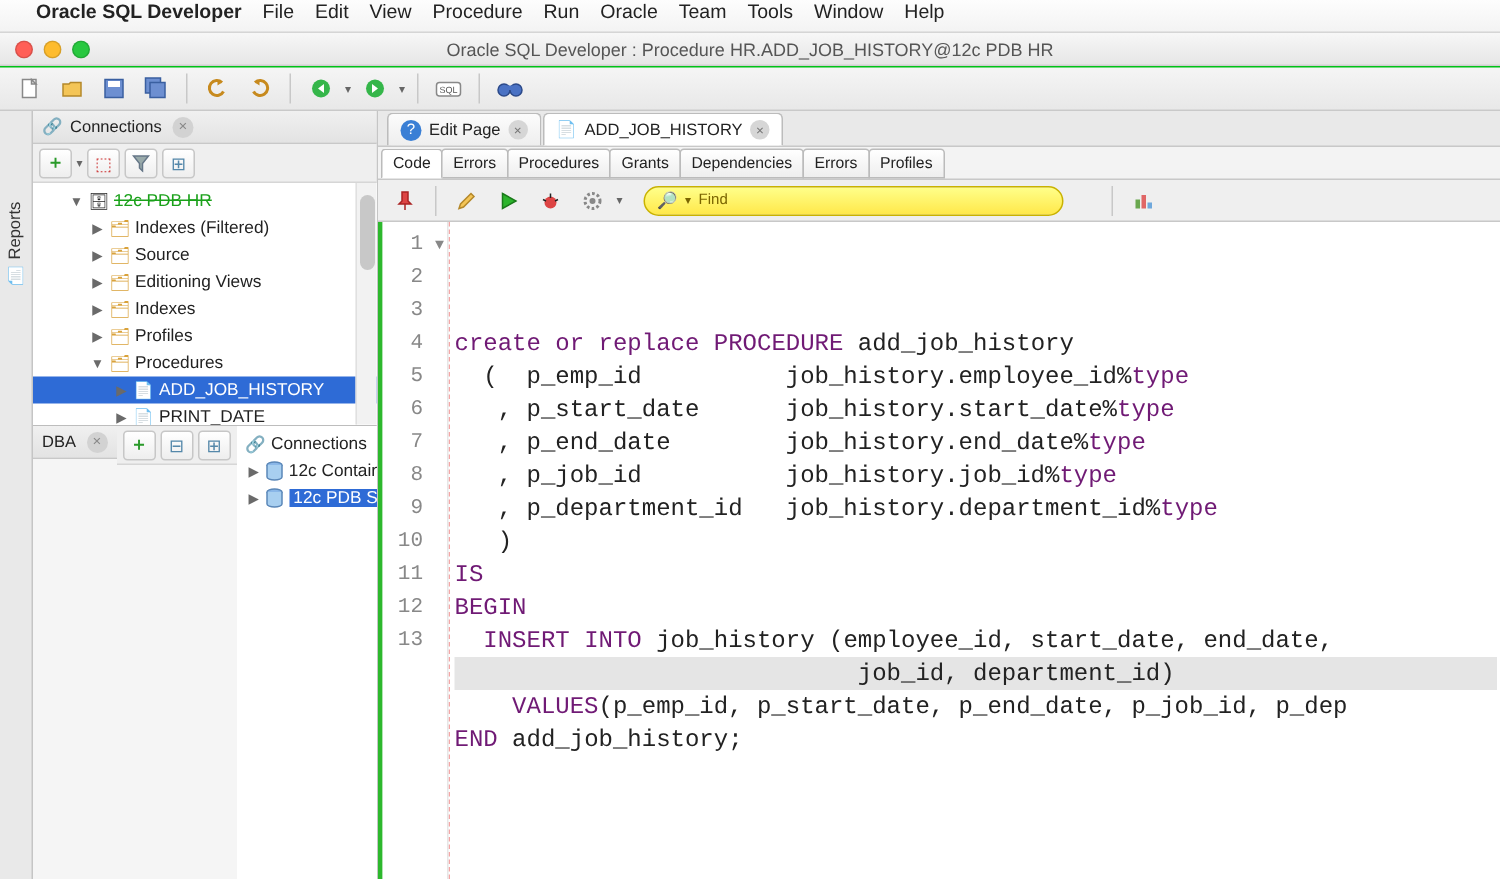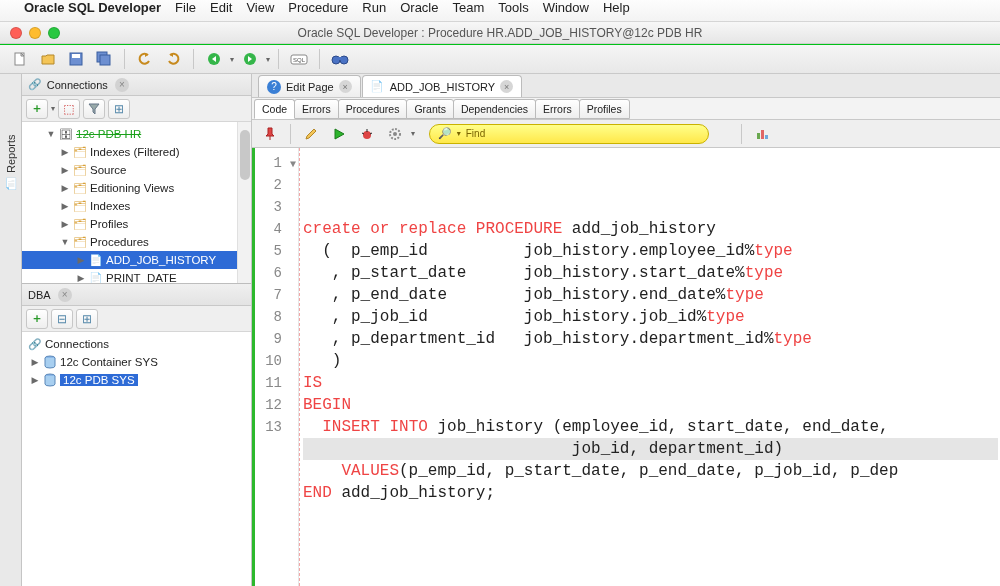--- a/index.html
+++ b/index.html
@@ -70,7 +70,7 @@
   .codesurf{flex:1;font:16px/22px "Courier New",monospace;padding:4px 2px 0 4px;white-space:pre;overflow:hidden;position:relative}
   .margline{position:absolute;top:0;bottom:0;left:0;border-left:1px dashed #f3a6a6}
 
-  .kw{color:#ef4444}
+  .kw{color:#701a75}
   .plain{color:#222}
   .hlline{background:#e5e5e5;display:inline-block;width:100%}
 

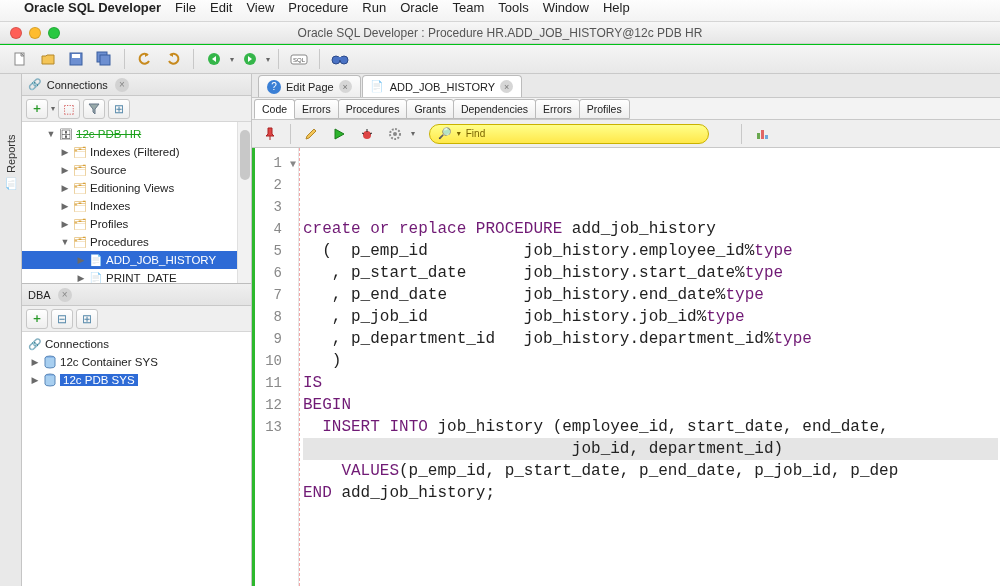--- a/index.html
+++ b/index.html
@@ -46,7 +46,7 @@
   .dbic{color:#6fa8dc}
 
   .panel.connections{height:210px;display:flex;flex-direction:column;border-bottom:1px solid #bdbdbd}
-  .panel.dba{flex:1;display:flex;flex-direction:column}
+  .panel.dba{flex:1;display:flex;flex-direction:row}
 
   
   .rightcol{flex:1;display:flex;flex-direction:column;background:#fdfdfd;position:relative}

